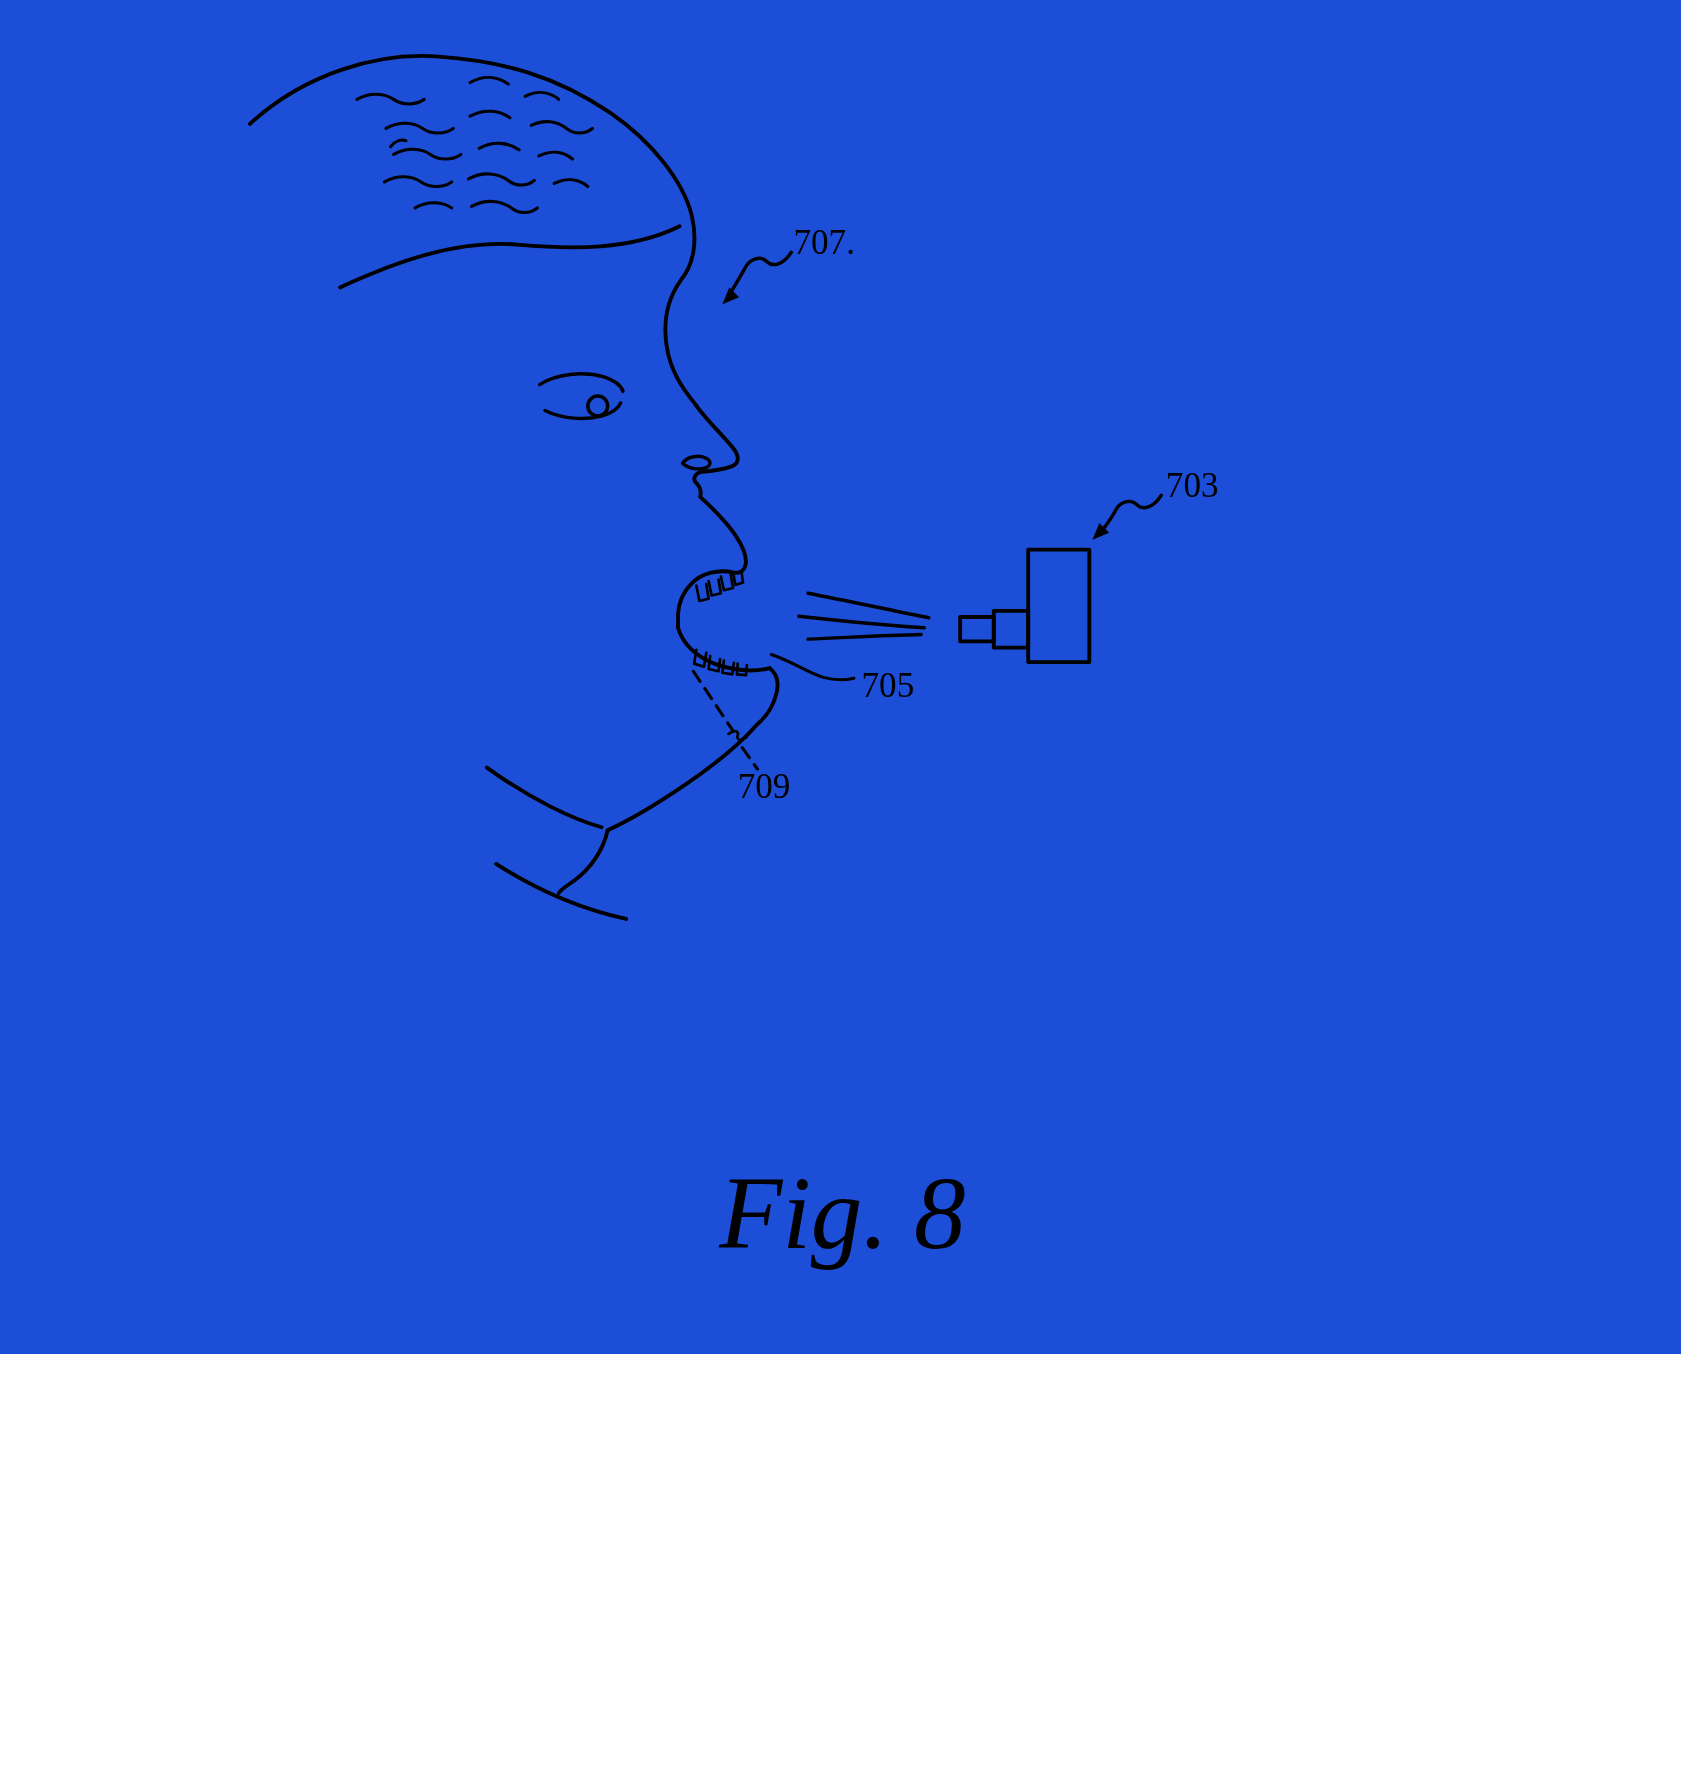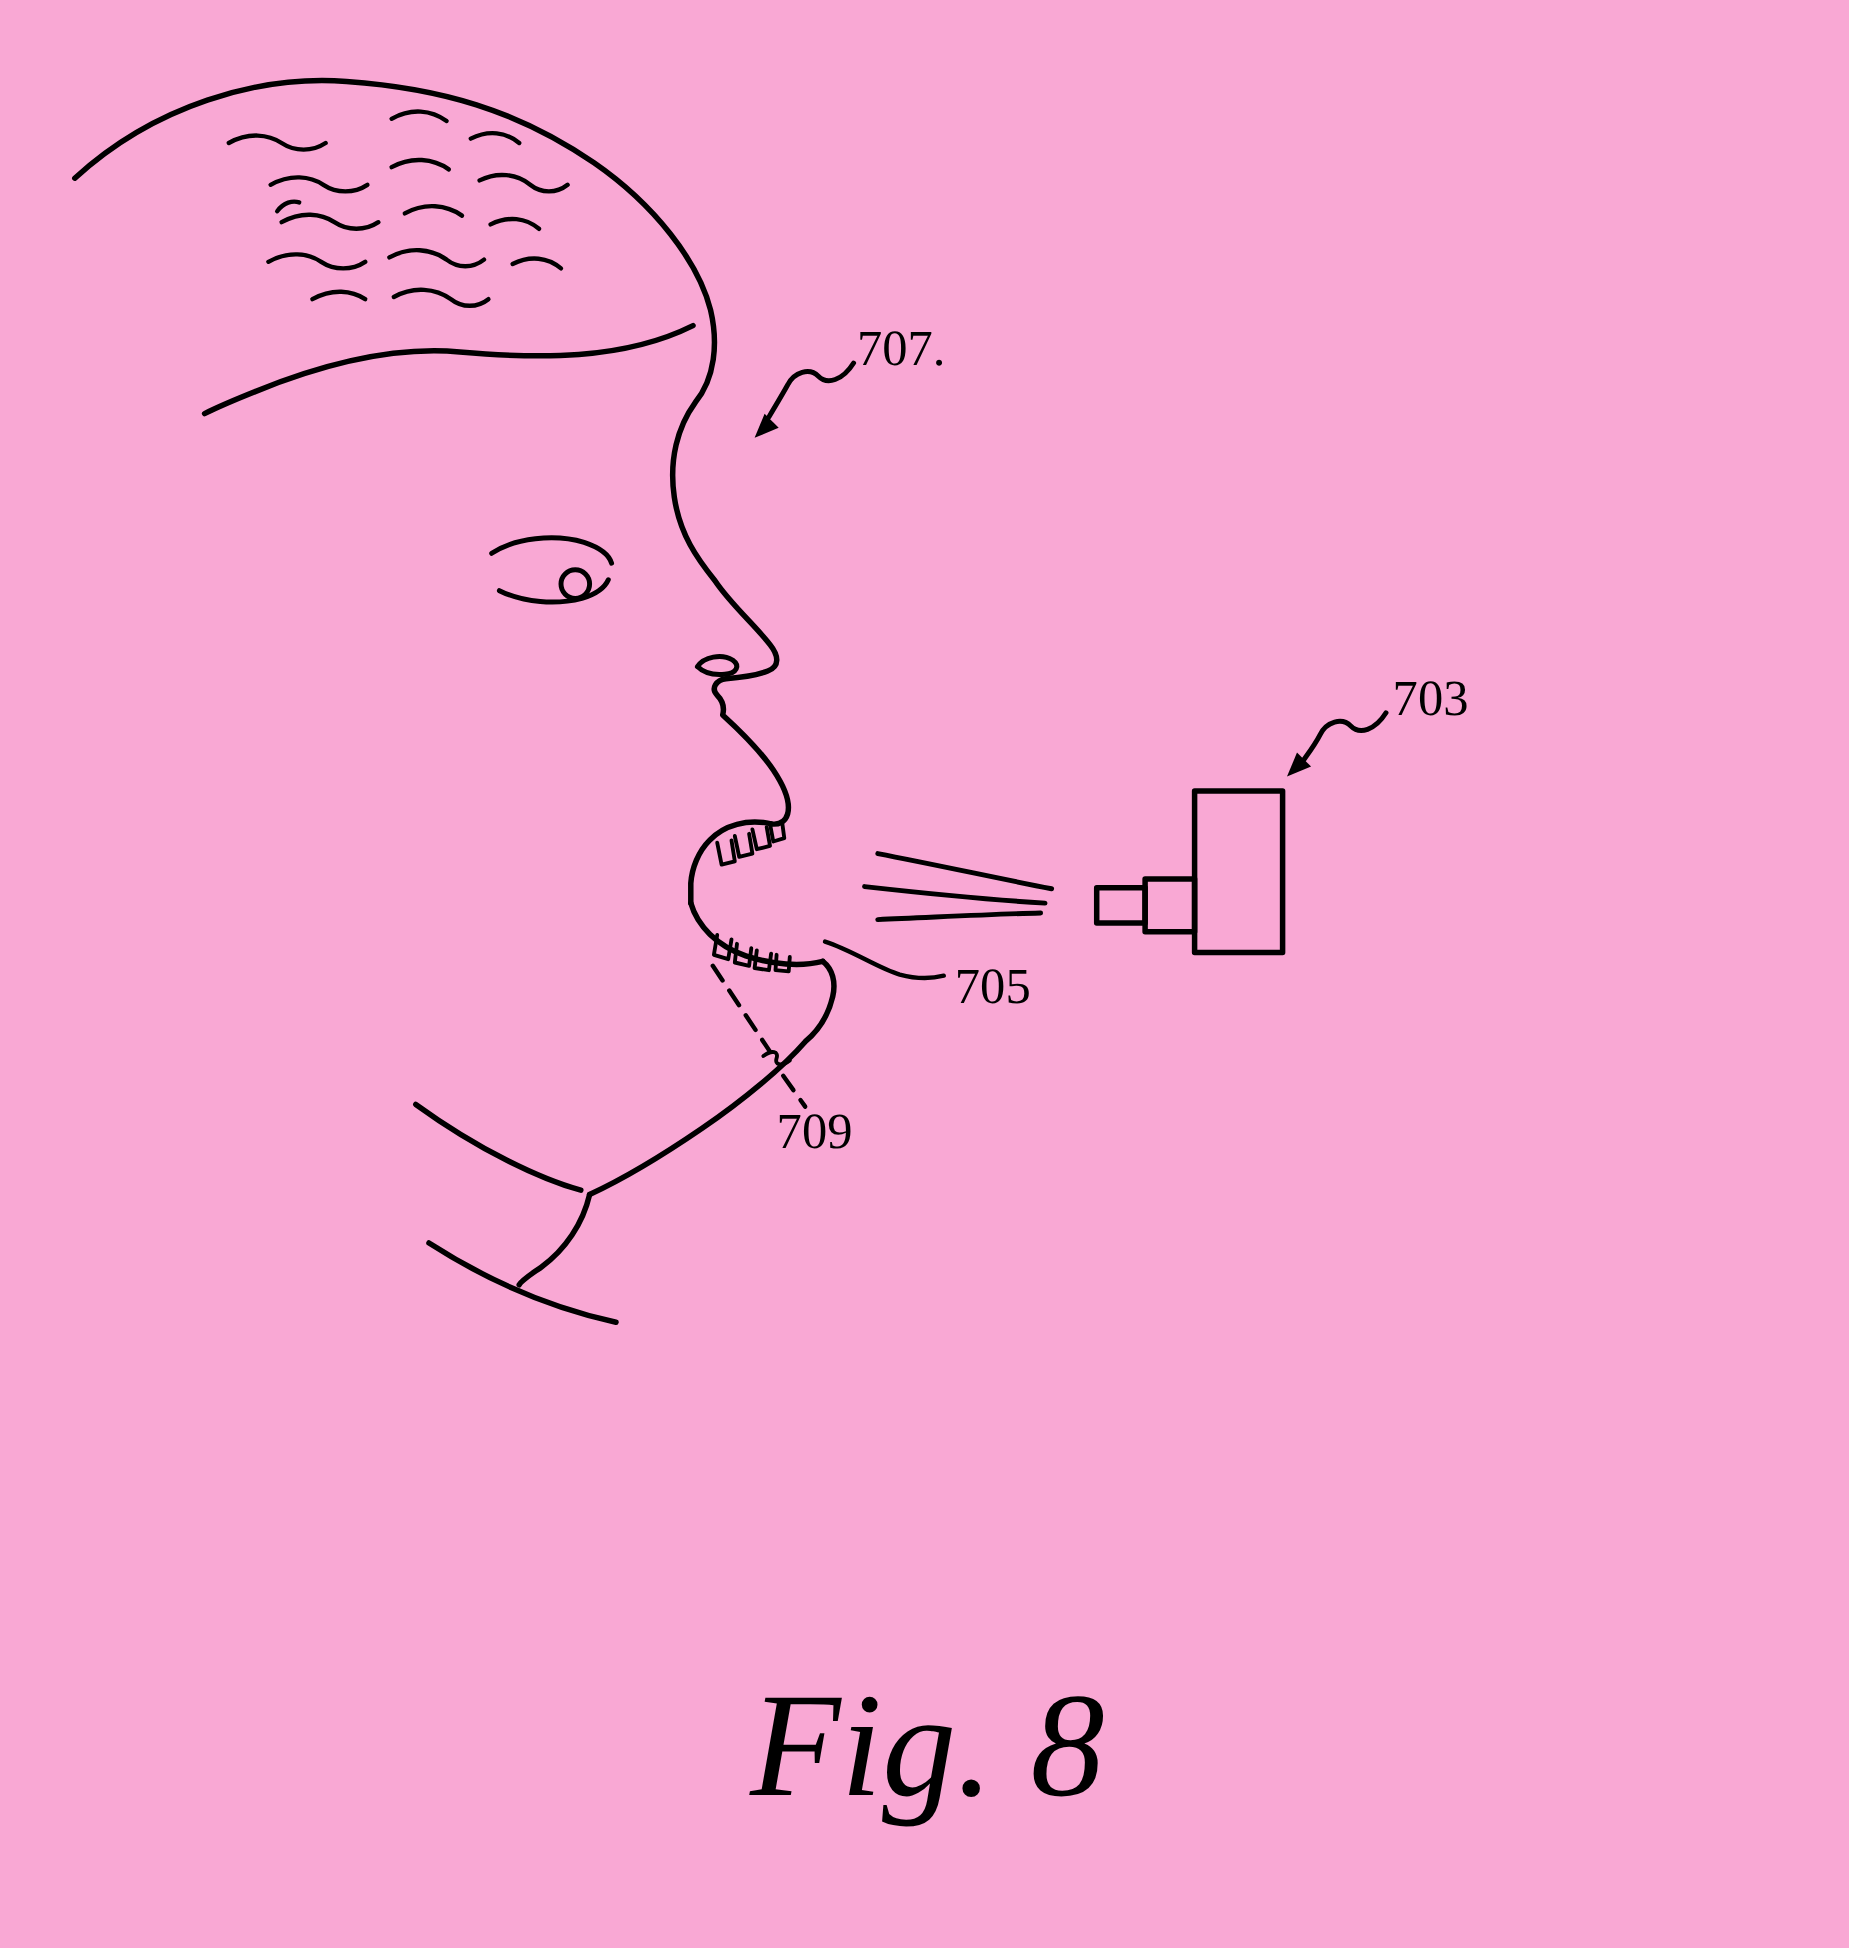--- a/index.html
+++ b/index.html
@@ -10,8 +10,8 @@
   .stage {
     position: relative;
     width: 1681px;
-    height: 1771px;
-    background: #f9a8d4;
+    height: 1354px;
+    background: #1d4ed8;
     font-family: "Liberation Serif", serif;
     overflow: hidden;
   }

